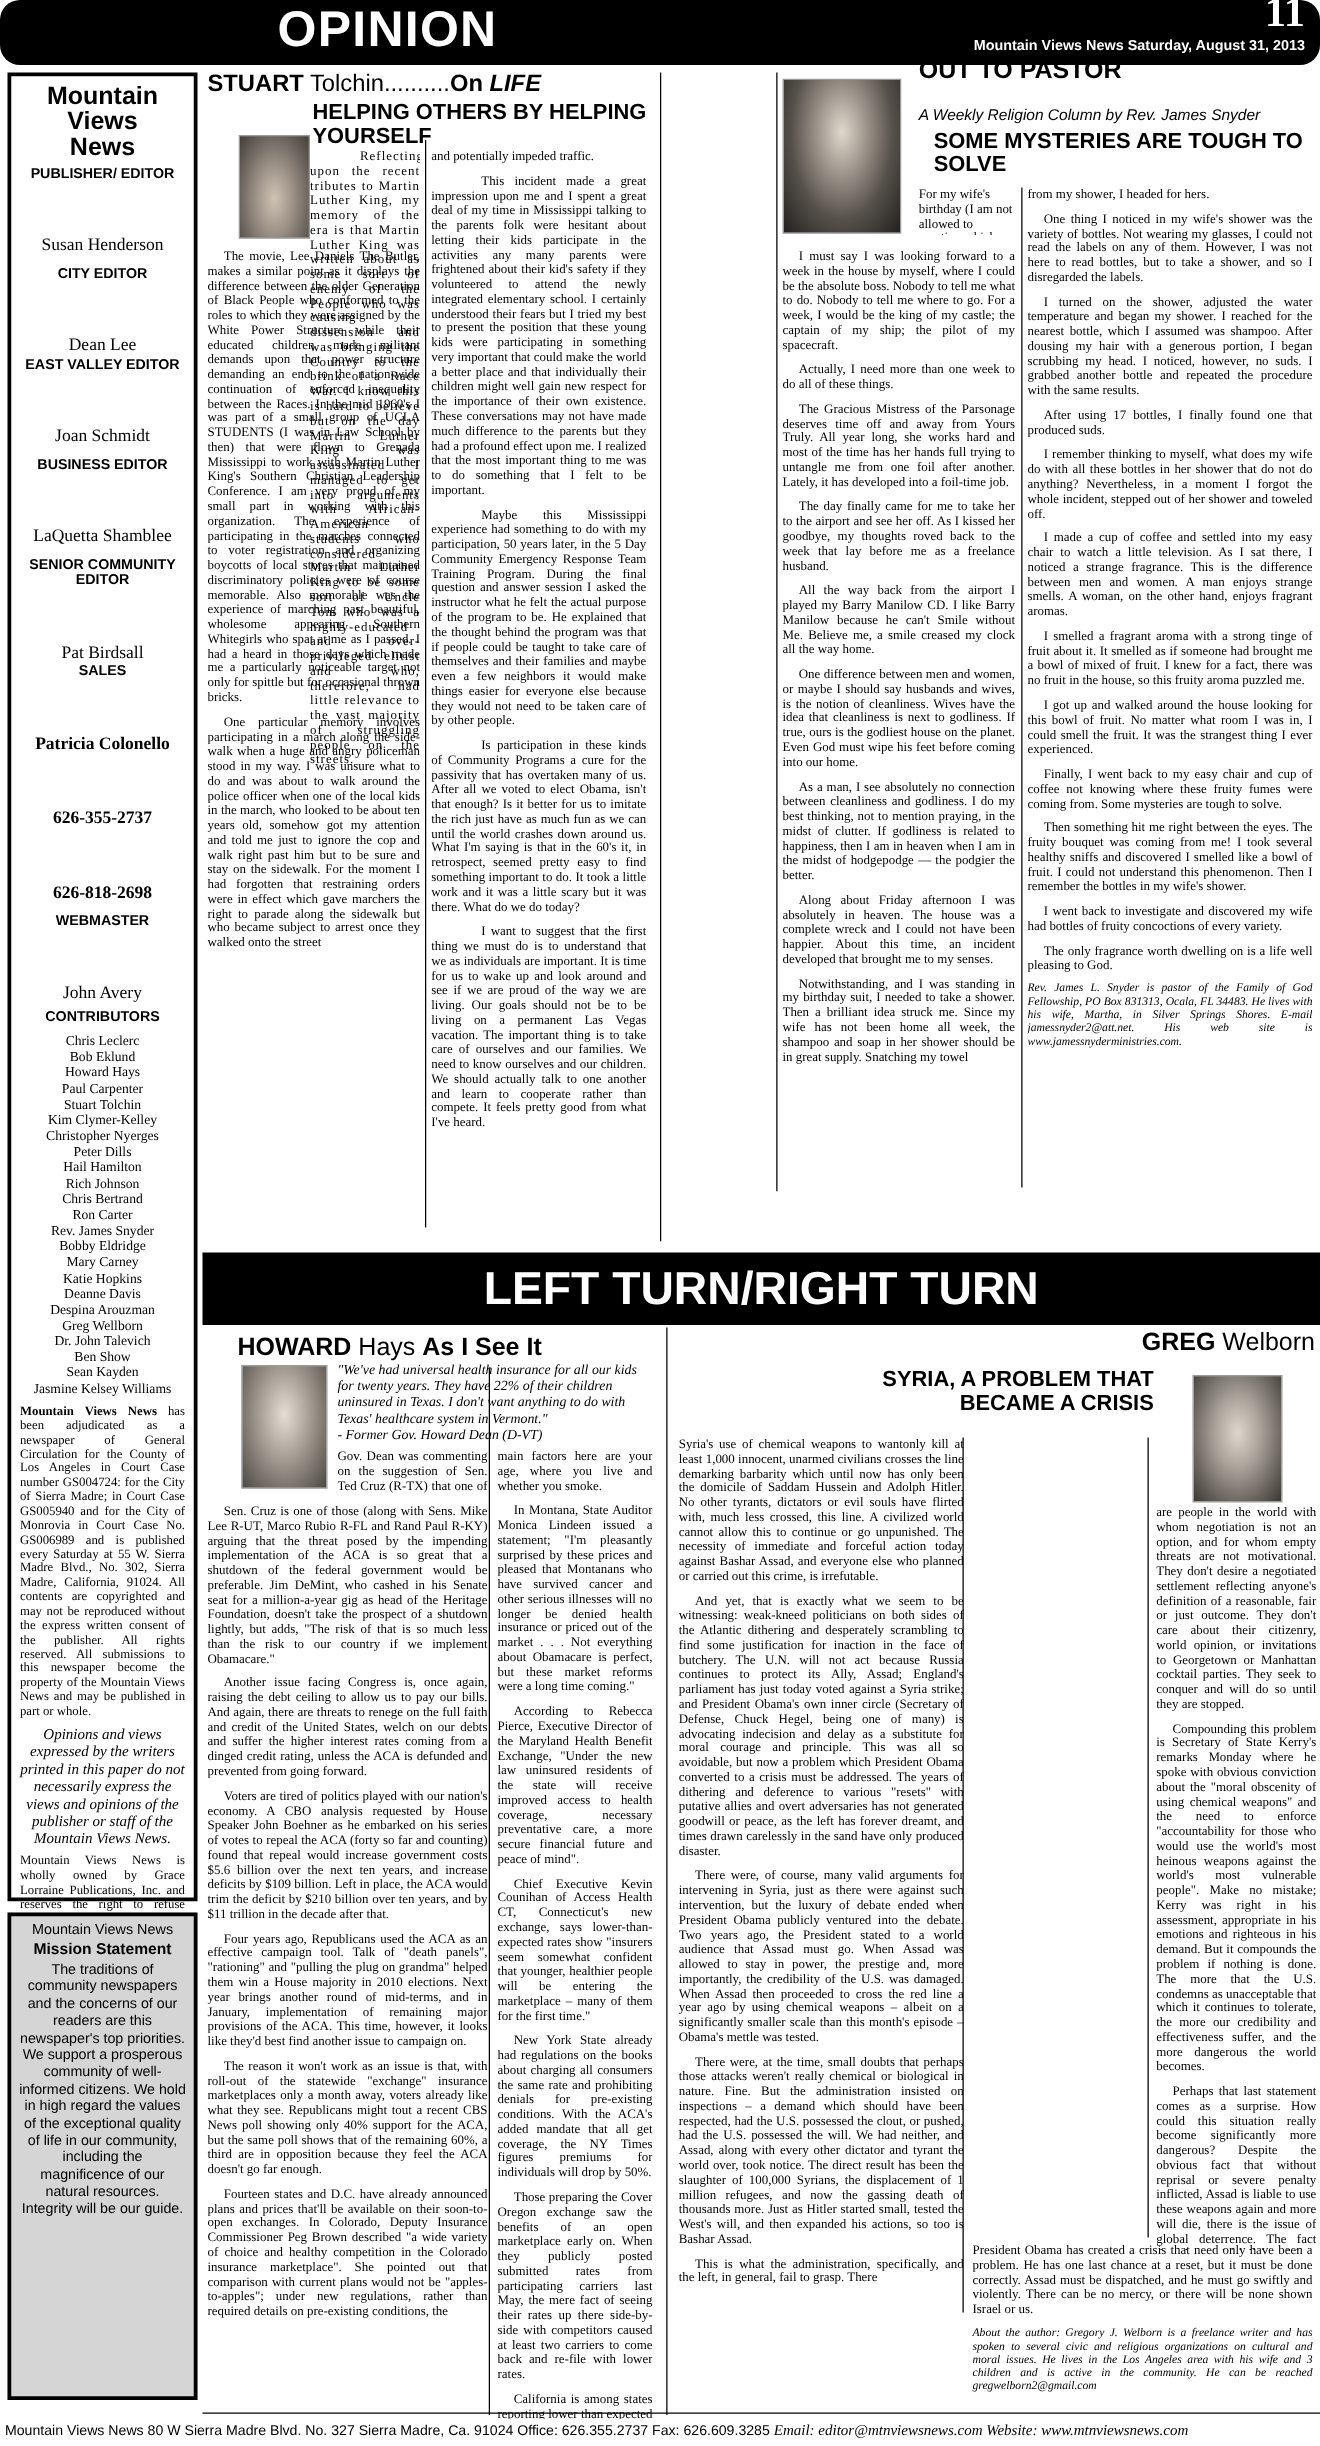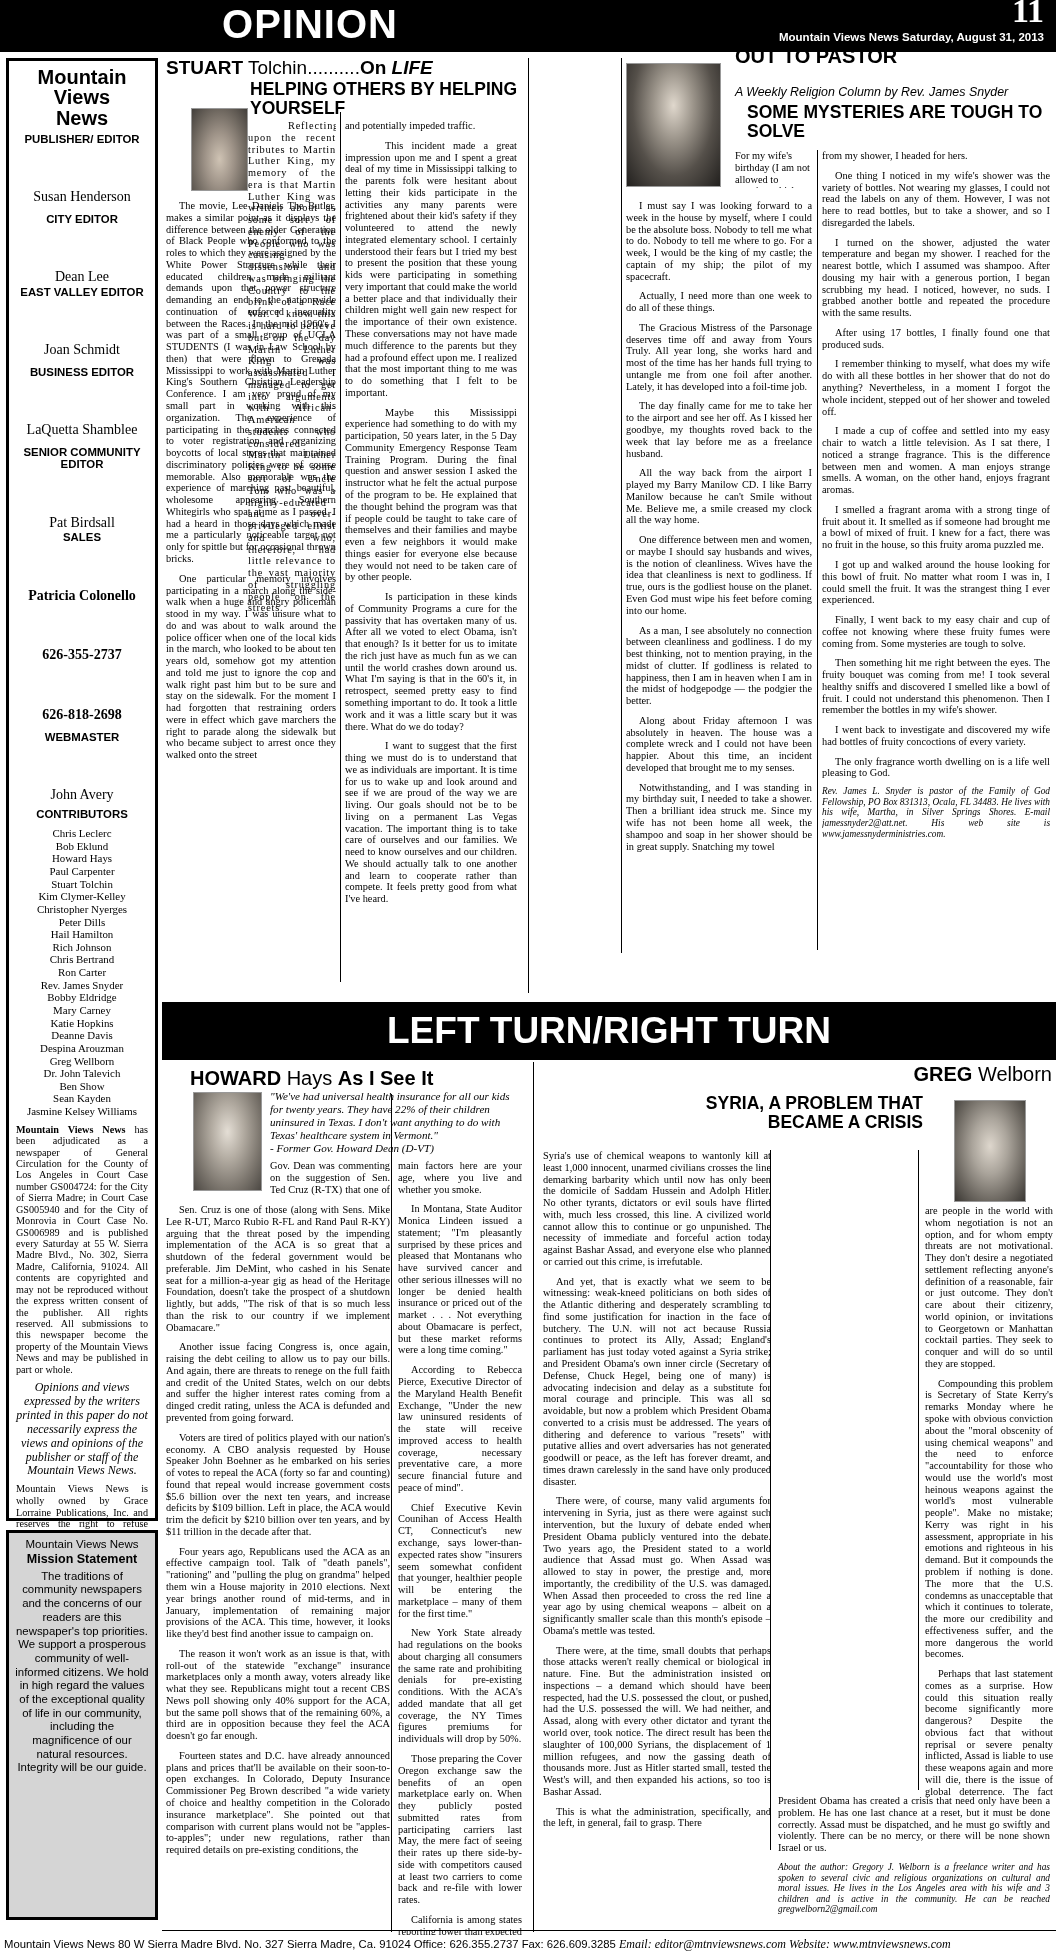--- a/index.html
+++ b/index.html
@@ -16,7 +16,7 @@
   
   .top-bar{
     position:absolute; left:0; top:0; width:1056px; height:52px;
-    background:#000; color:#fff;
+    background:#000; color:#fff;border-radius:16px;
   }
   .top-bar .opinion{
     position:absolute; left:0; top:-2px; width:620px; text-align:center;

